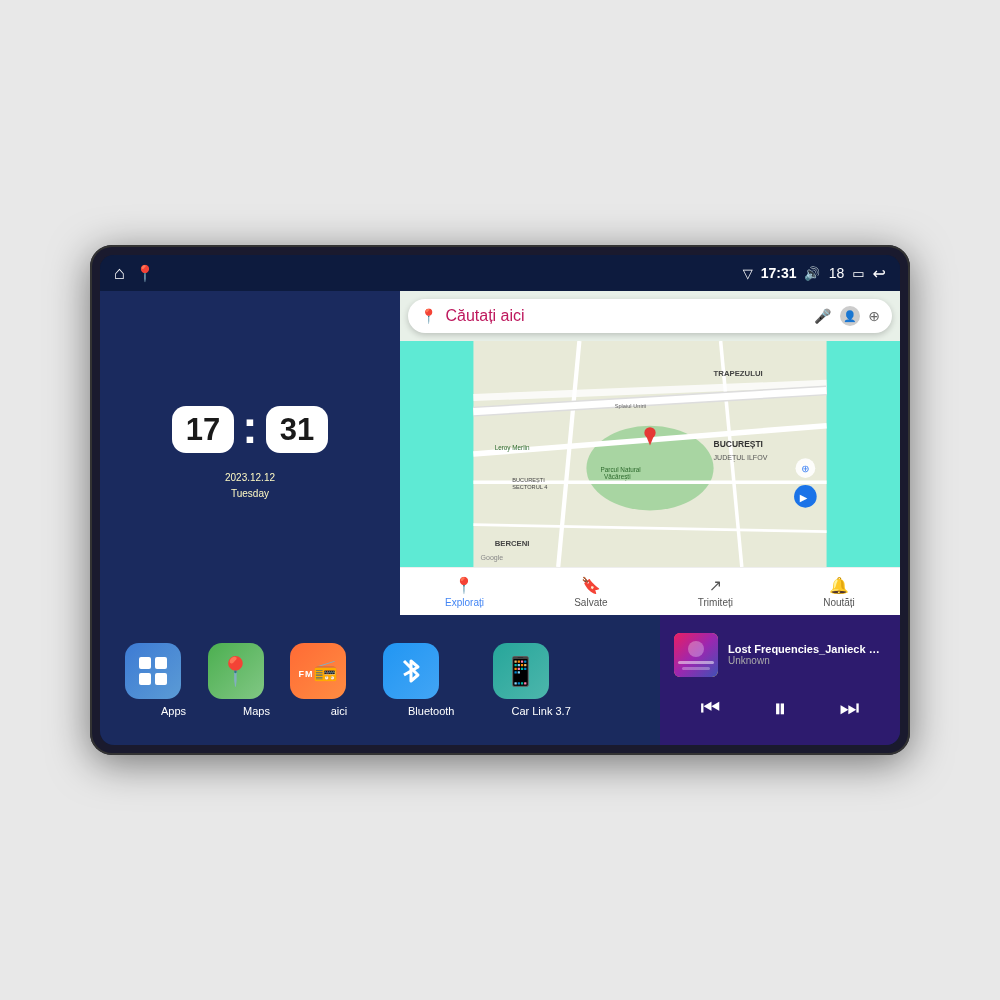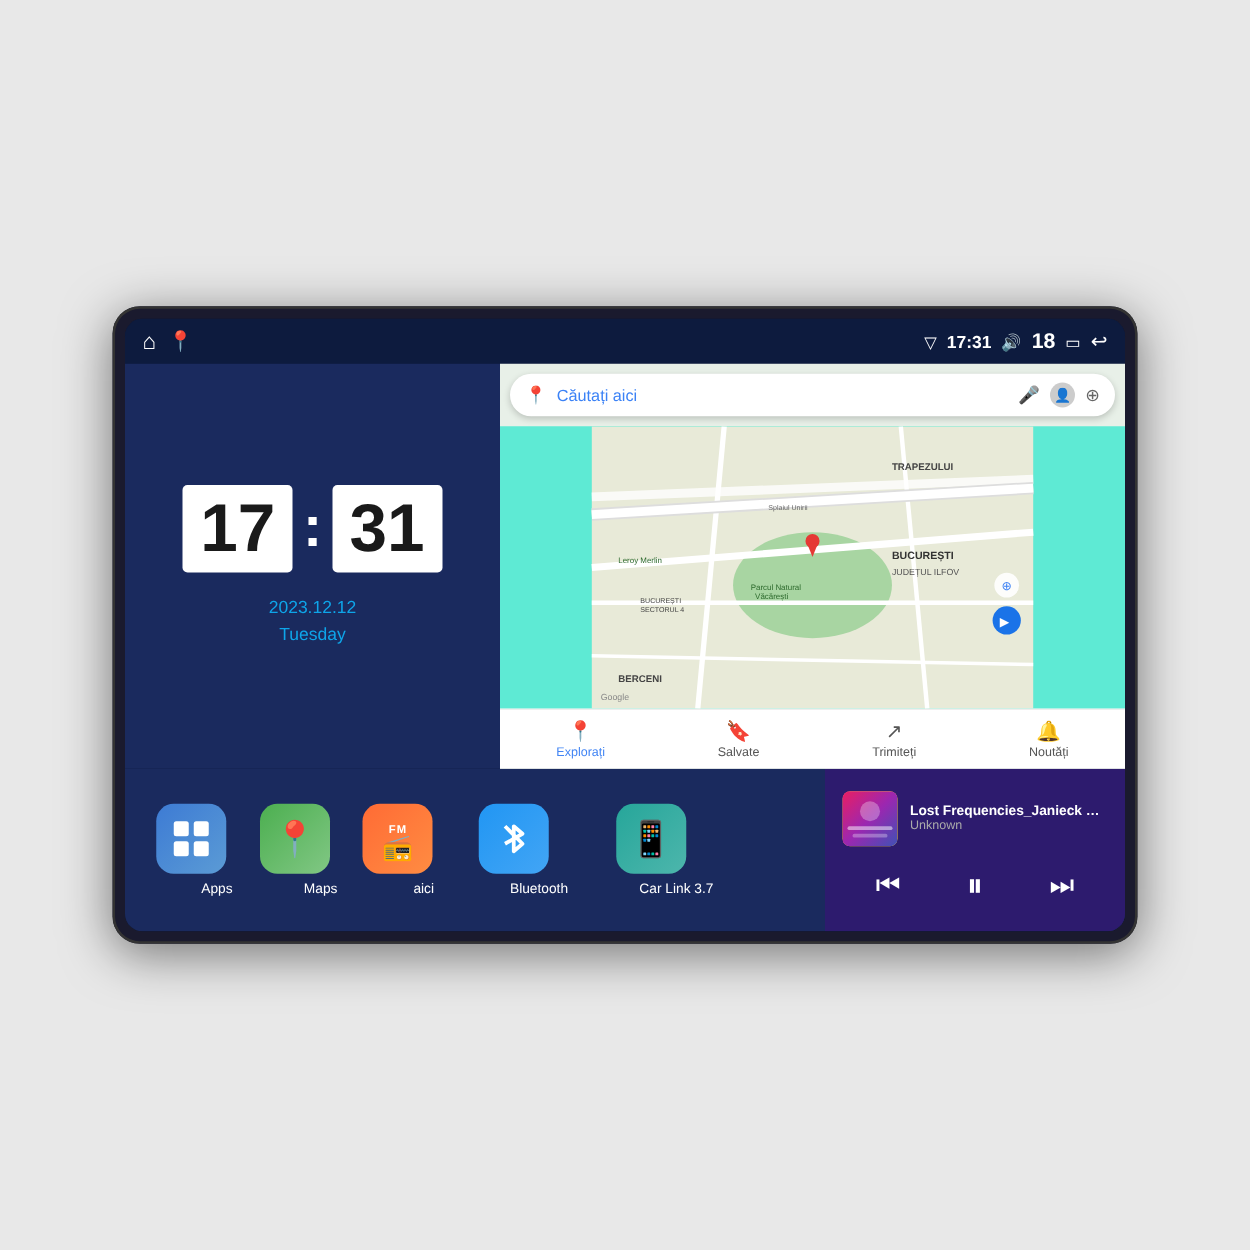--- a/index.html
+++ b/index.html
@@ -308,7 +308,7 @@
         <span style="font-size:13px;">▽</span>
         <span style="font-weight:bold;font-size:14px;">17:31</span>
         <span style="font-size:13px;">🔊</span>
-        <span style="font-size:17px;font-weight:bold;">18</span>
+        <span style="font-size:14px;">18</span>
         <span style="font-size:13px;">▭</span>
         <span style="font-size:16px;">↩</span>
       </div>

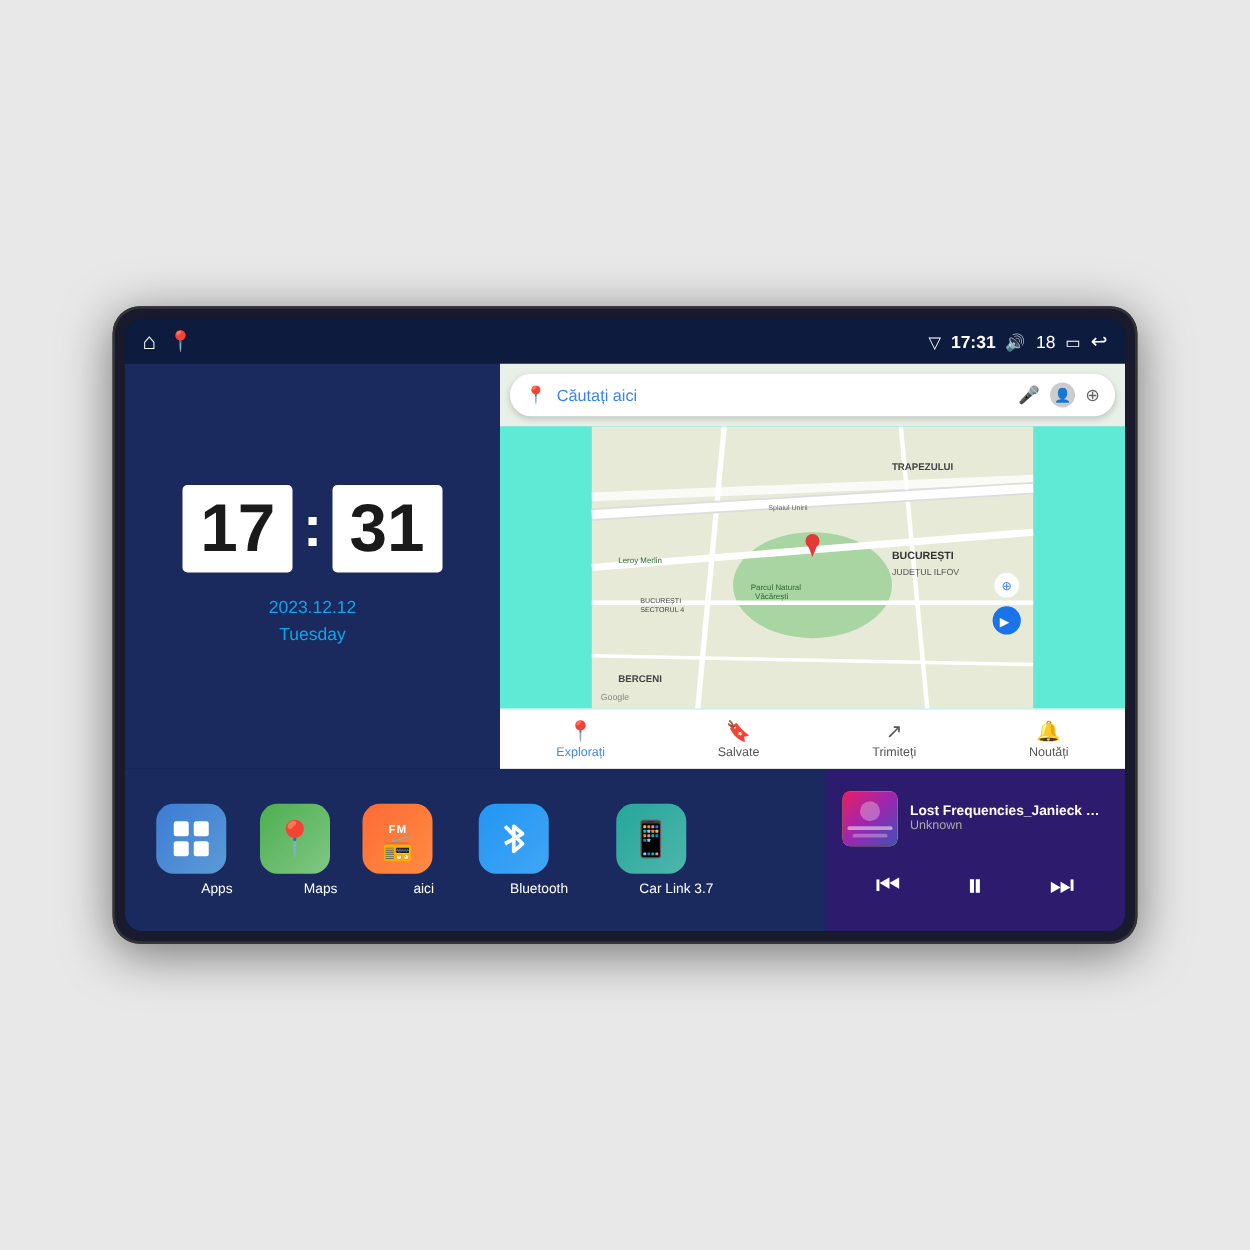--- a/index.html
+++ b/index.html
@@ -138,8 +138,8 @@
       font-size: 14px;
     }
     .map-search-text {
-      color: #3b82f6;
-      font-size: 13px;
+      color: #be185d;
+      font-size: 16px;
       flex: 1;
     }
     .map-search-icons {

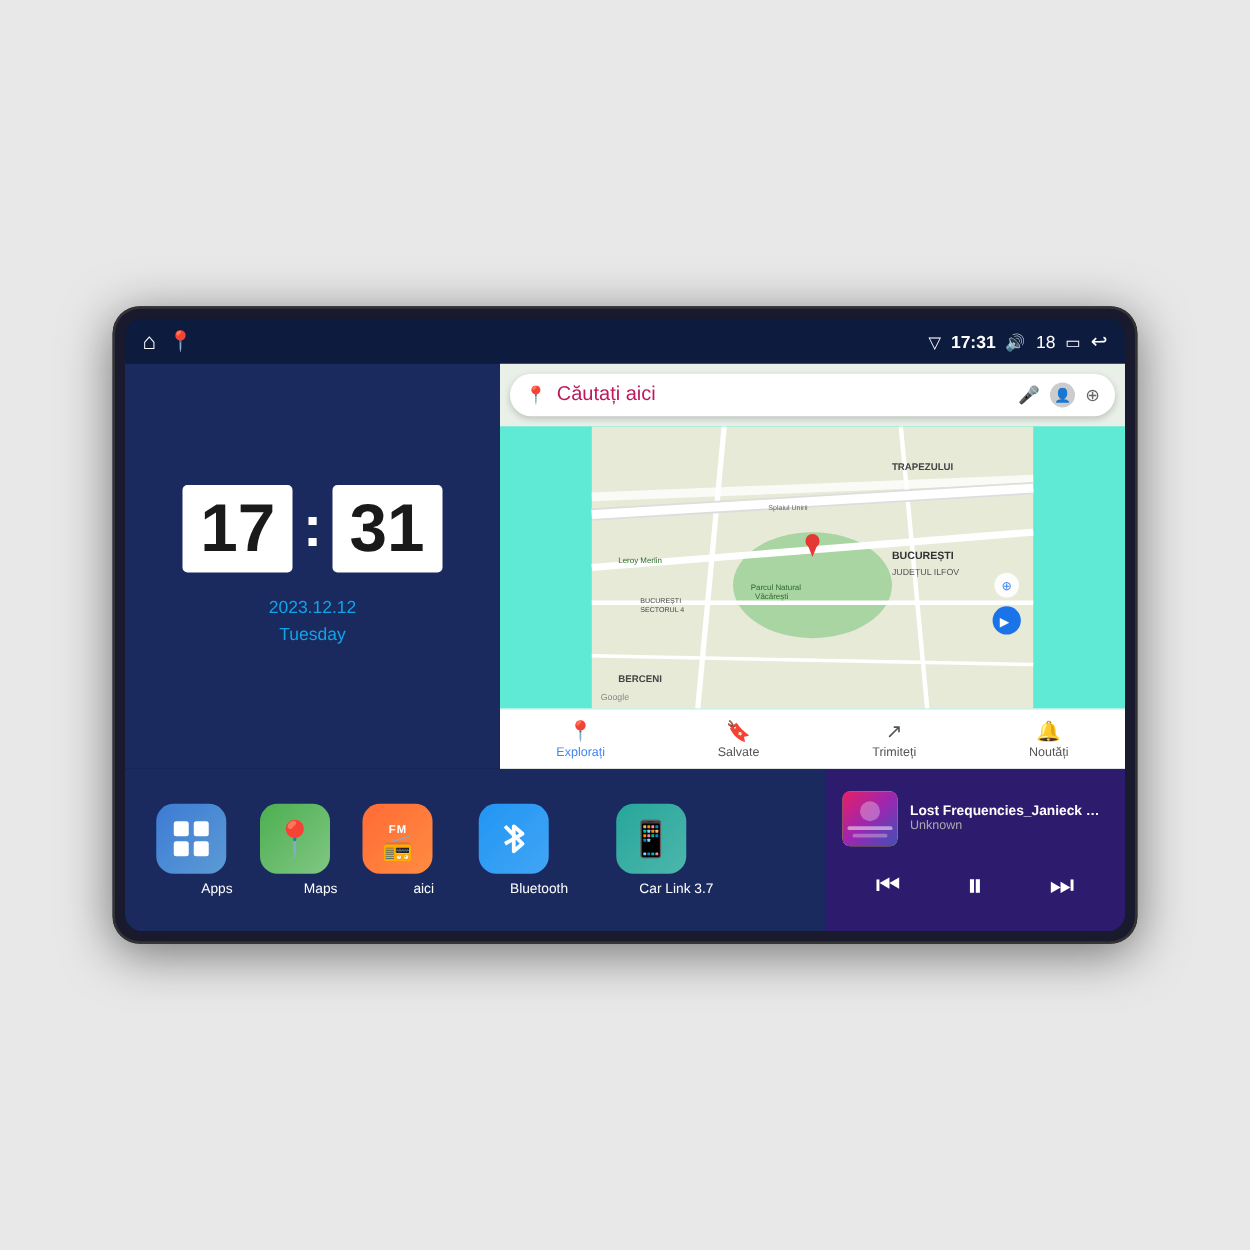--- a/index.html
+++ b/index.html
@@ -89,9 +89,9 @@
     }
     .clock-block {
       background: white;
-      border-radius: 4px;
+      border-radius: 14px;
       padding: 8px 14px;
-      font-size: 54px;
+      font-size: 31px;
       font-weight: bold;
       color: #1a1a1a;
       font-family: 'Arial Black', sans-serif;

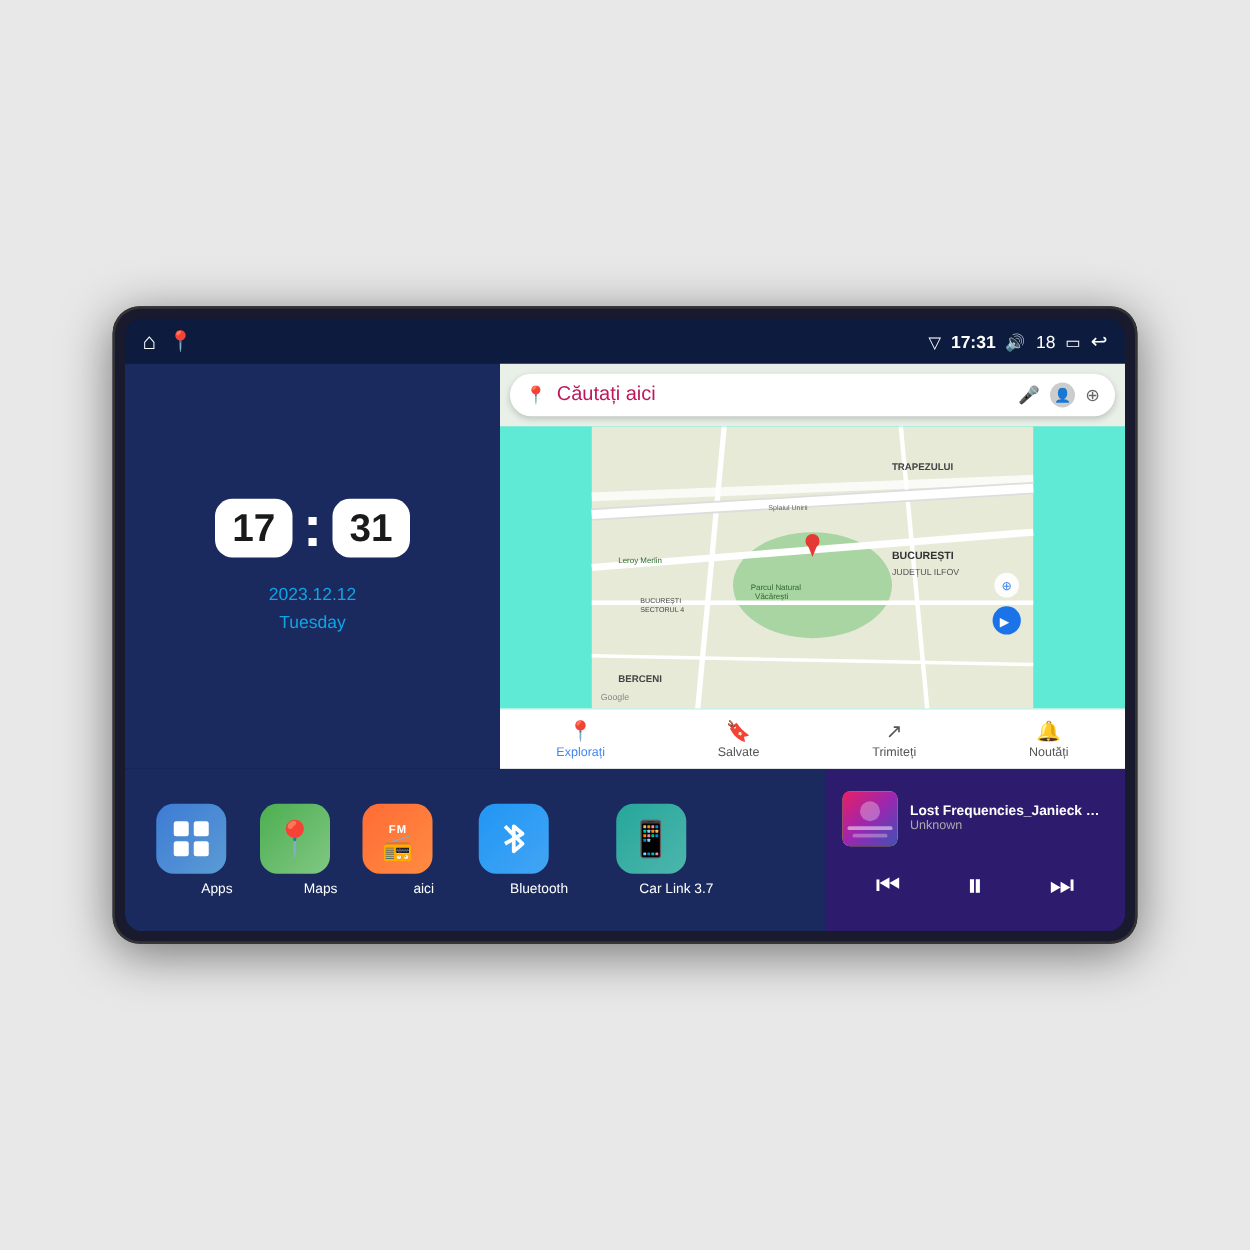--- a/index.html
+++ b/index.html
@@ -105,8 +105,8 @@
       margin-bottom: 4px;
     }
     .clock-date {
-      color: #0ea5e9;
-      font-size: 14px;
+      color: #fef9c3;
+      font-size: 10px;
       text-align: center;
       line-height: 1.6;
     }

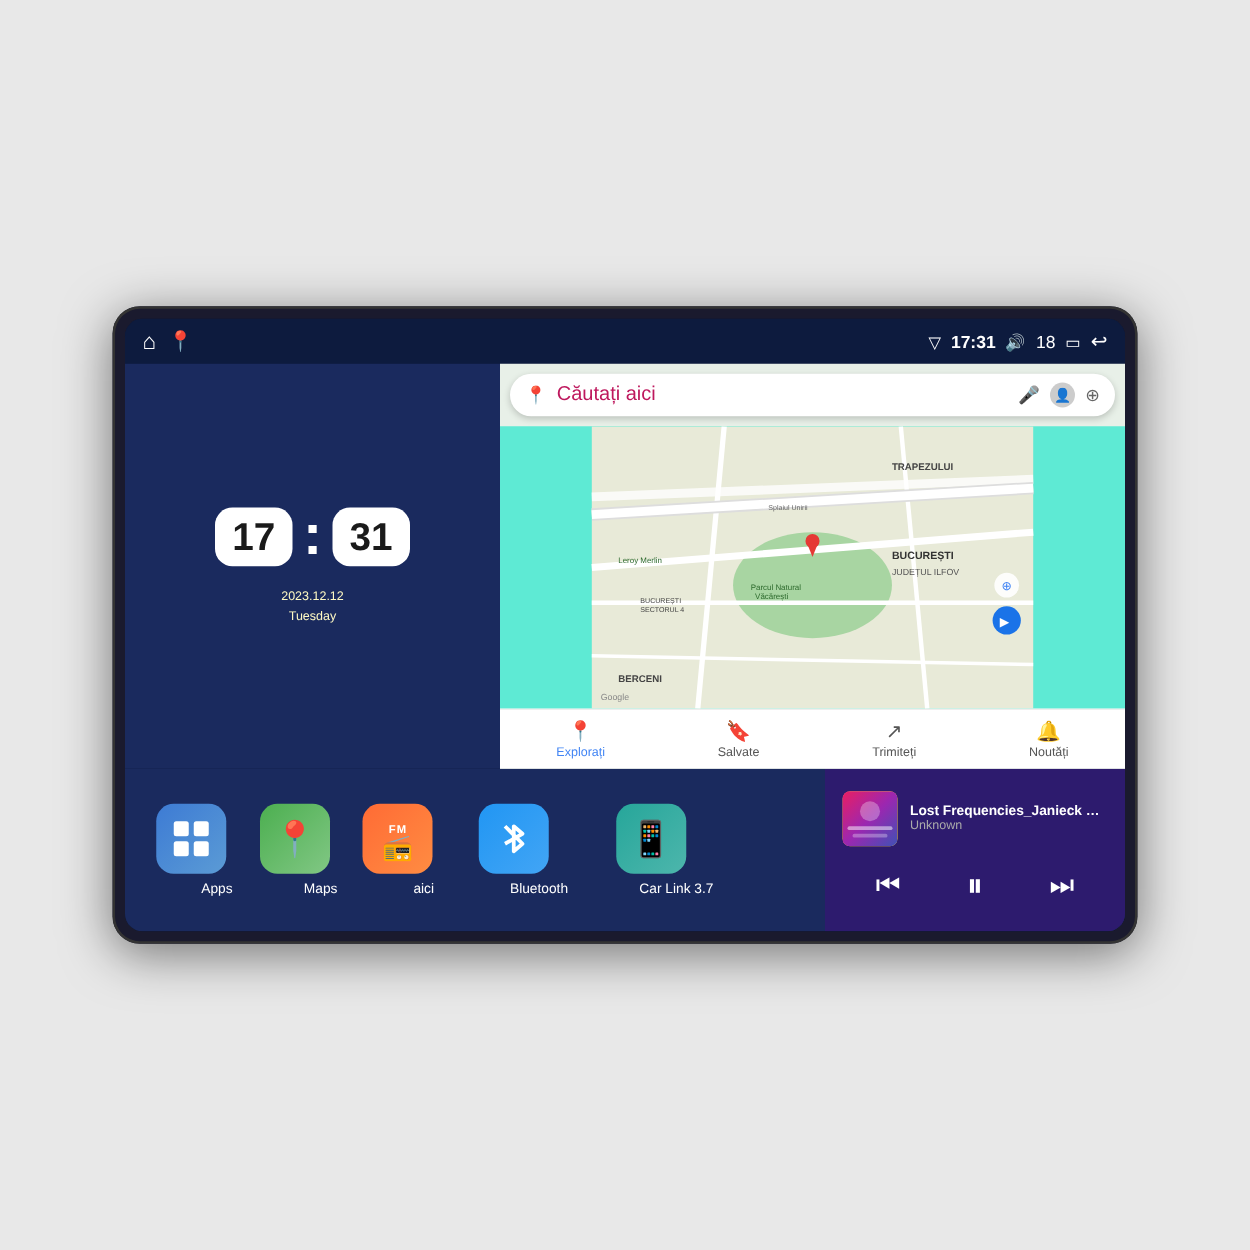--- a/index.html
+++ b/index.html
@@ -430,7 +430,7 @@
 
           <div class="app-icon-item">
             <div class="app-icon-bg radio-bg">
-              <div style="display:flex;flex-direction:column;align-items:center;justify-content:center;width:100%;height:100%;">
+              <div style="display:flex;flex-direction:row;align-items:center;justify-content:center;width:100%;height:100%;">
                 <div style="color:white;font-size:9px;font-weight:bold;letter-spacing:1px;margin-top:6px;">FM</div>
                 <div style="color:white;font-size:20px;margin-top:-2px;">📻</div>
               </div>

